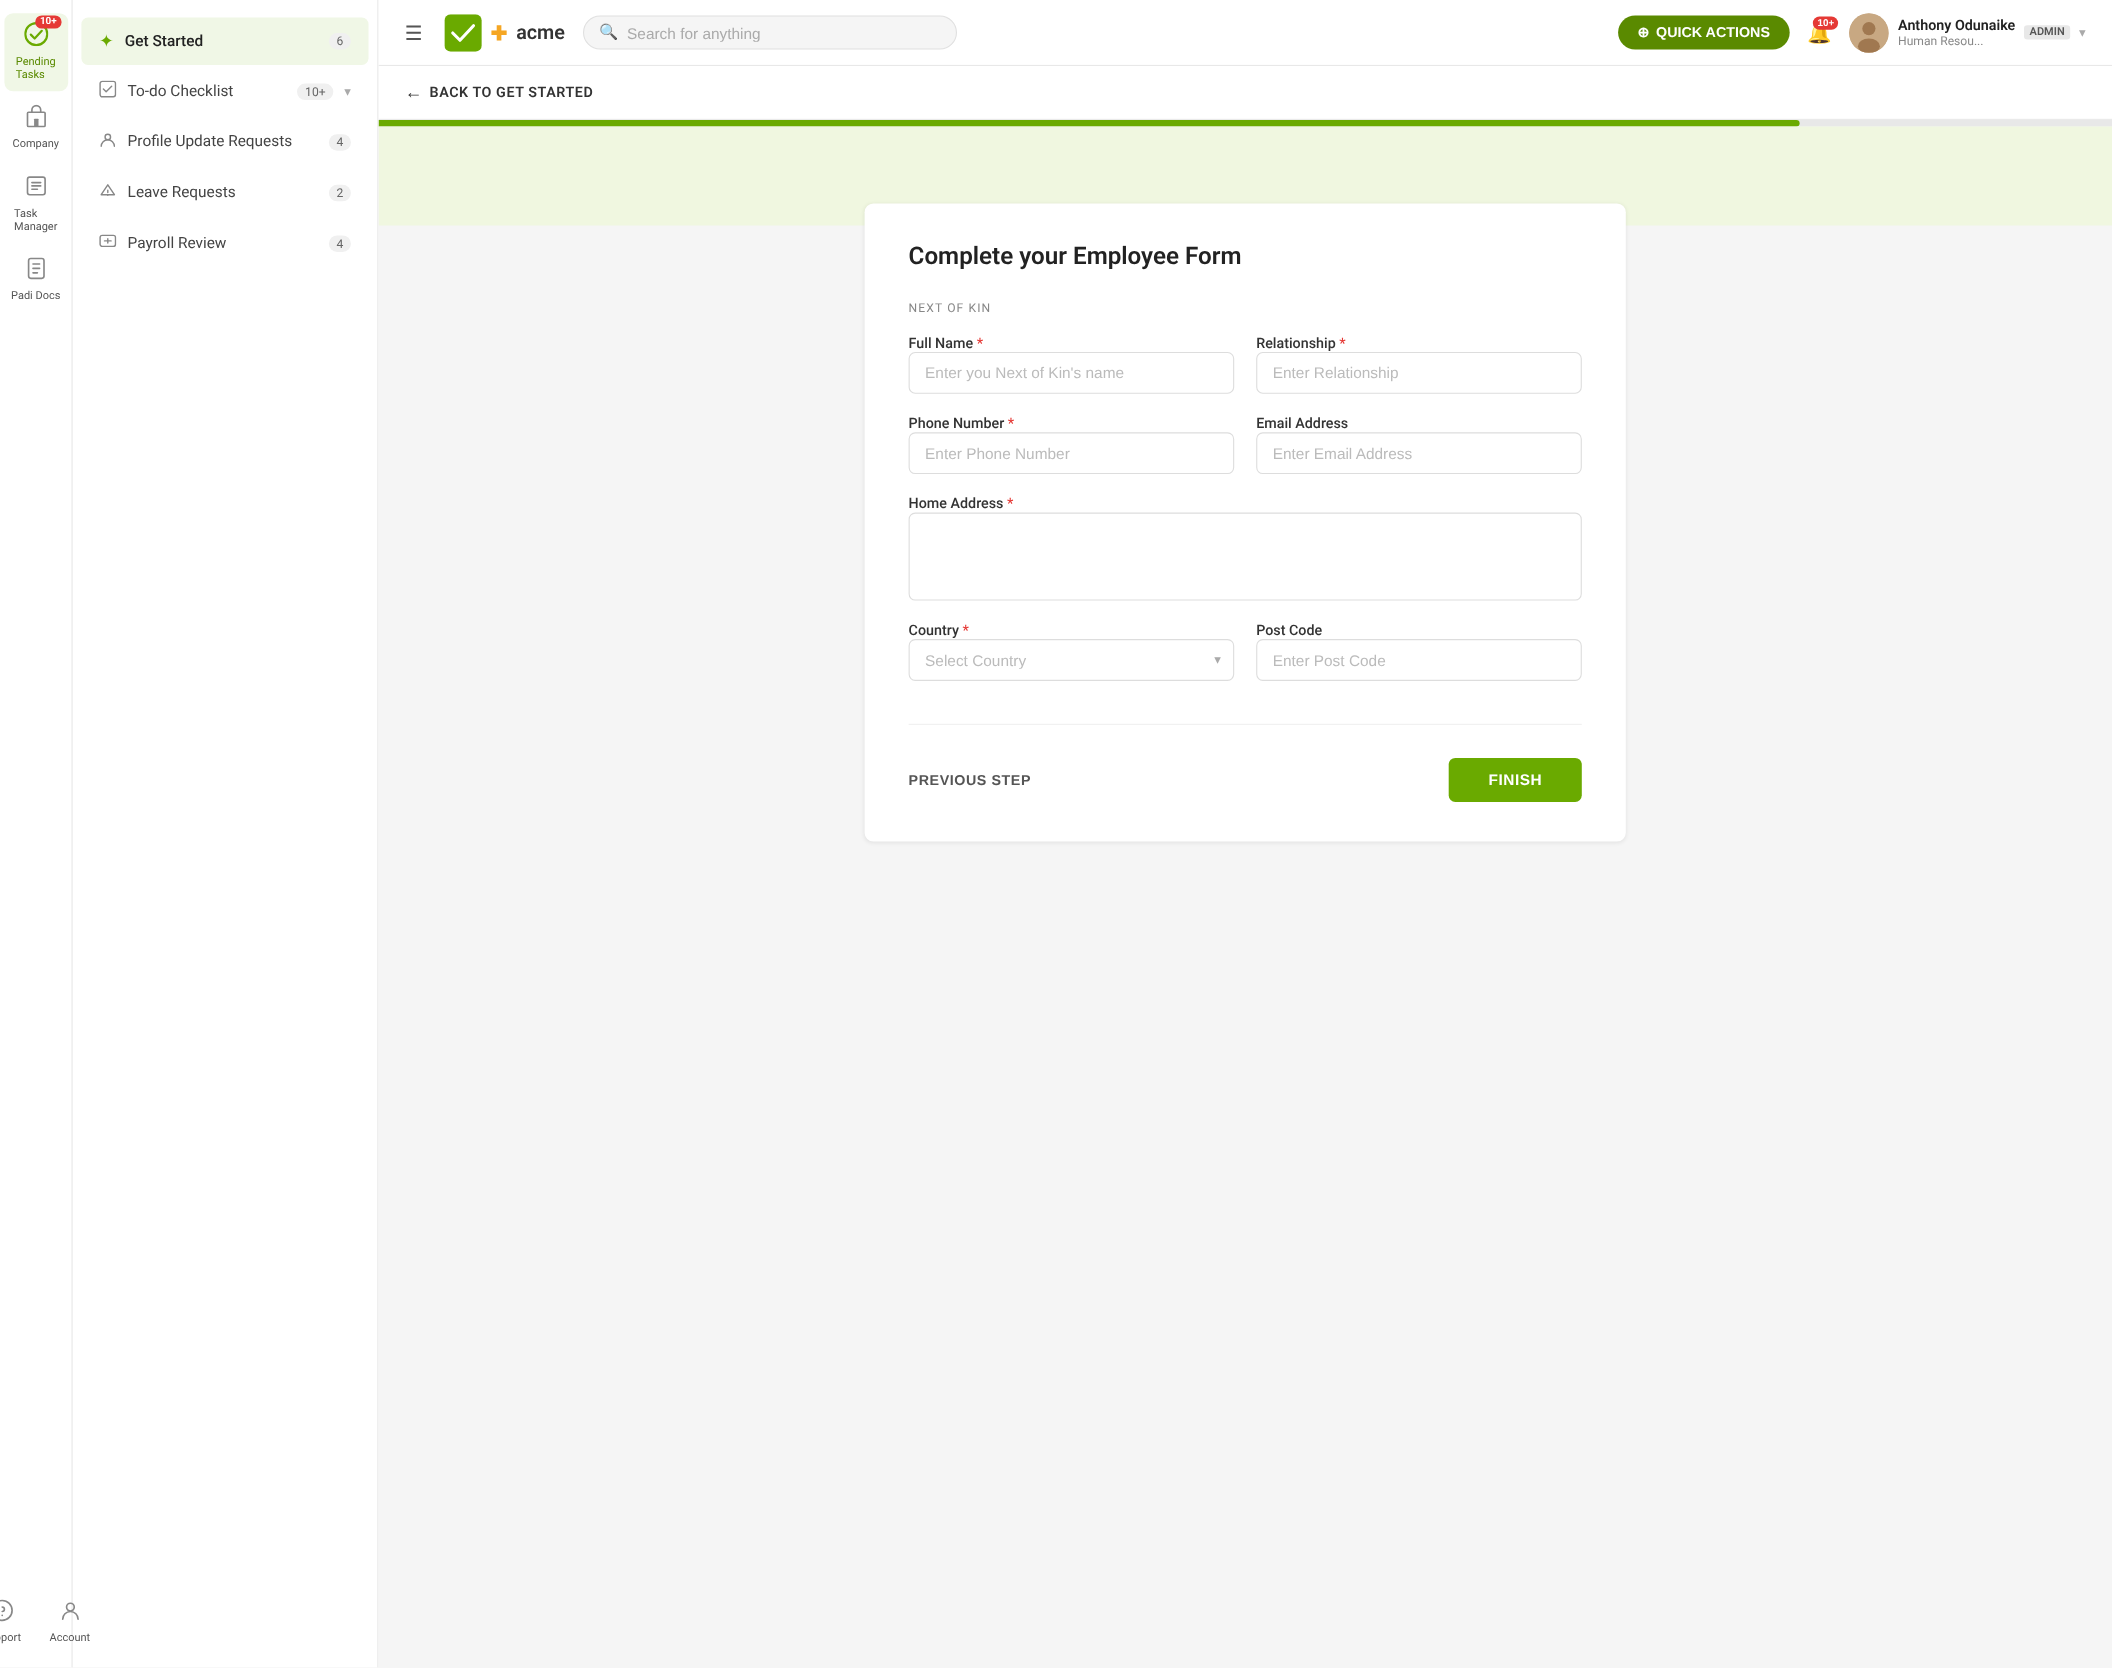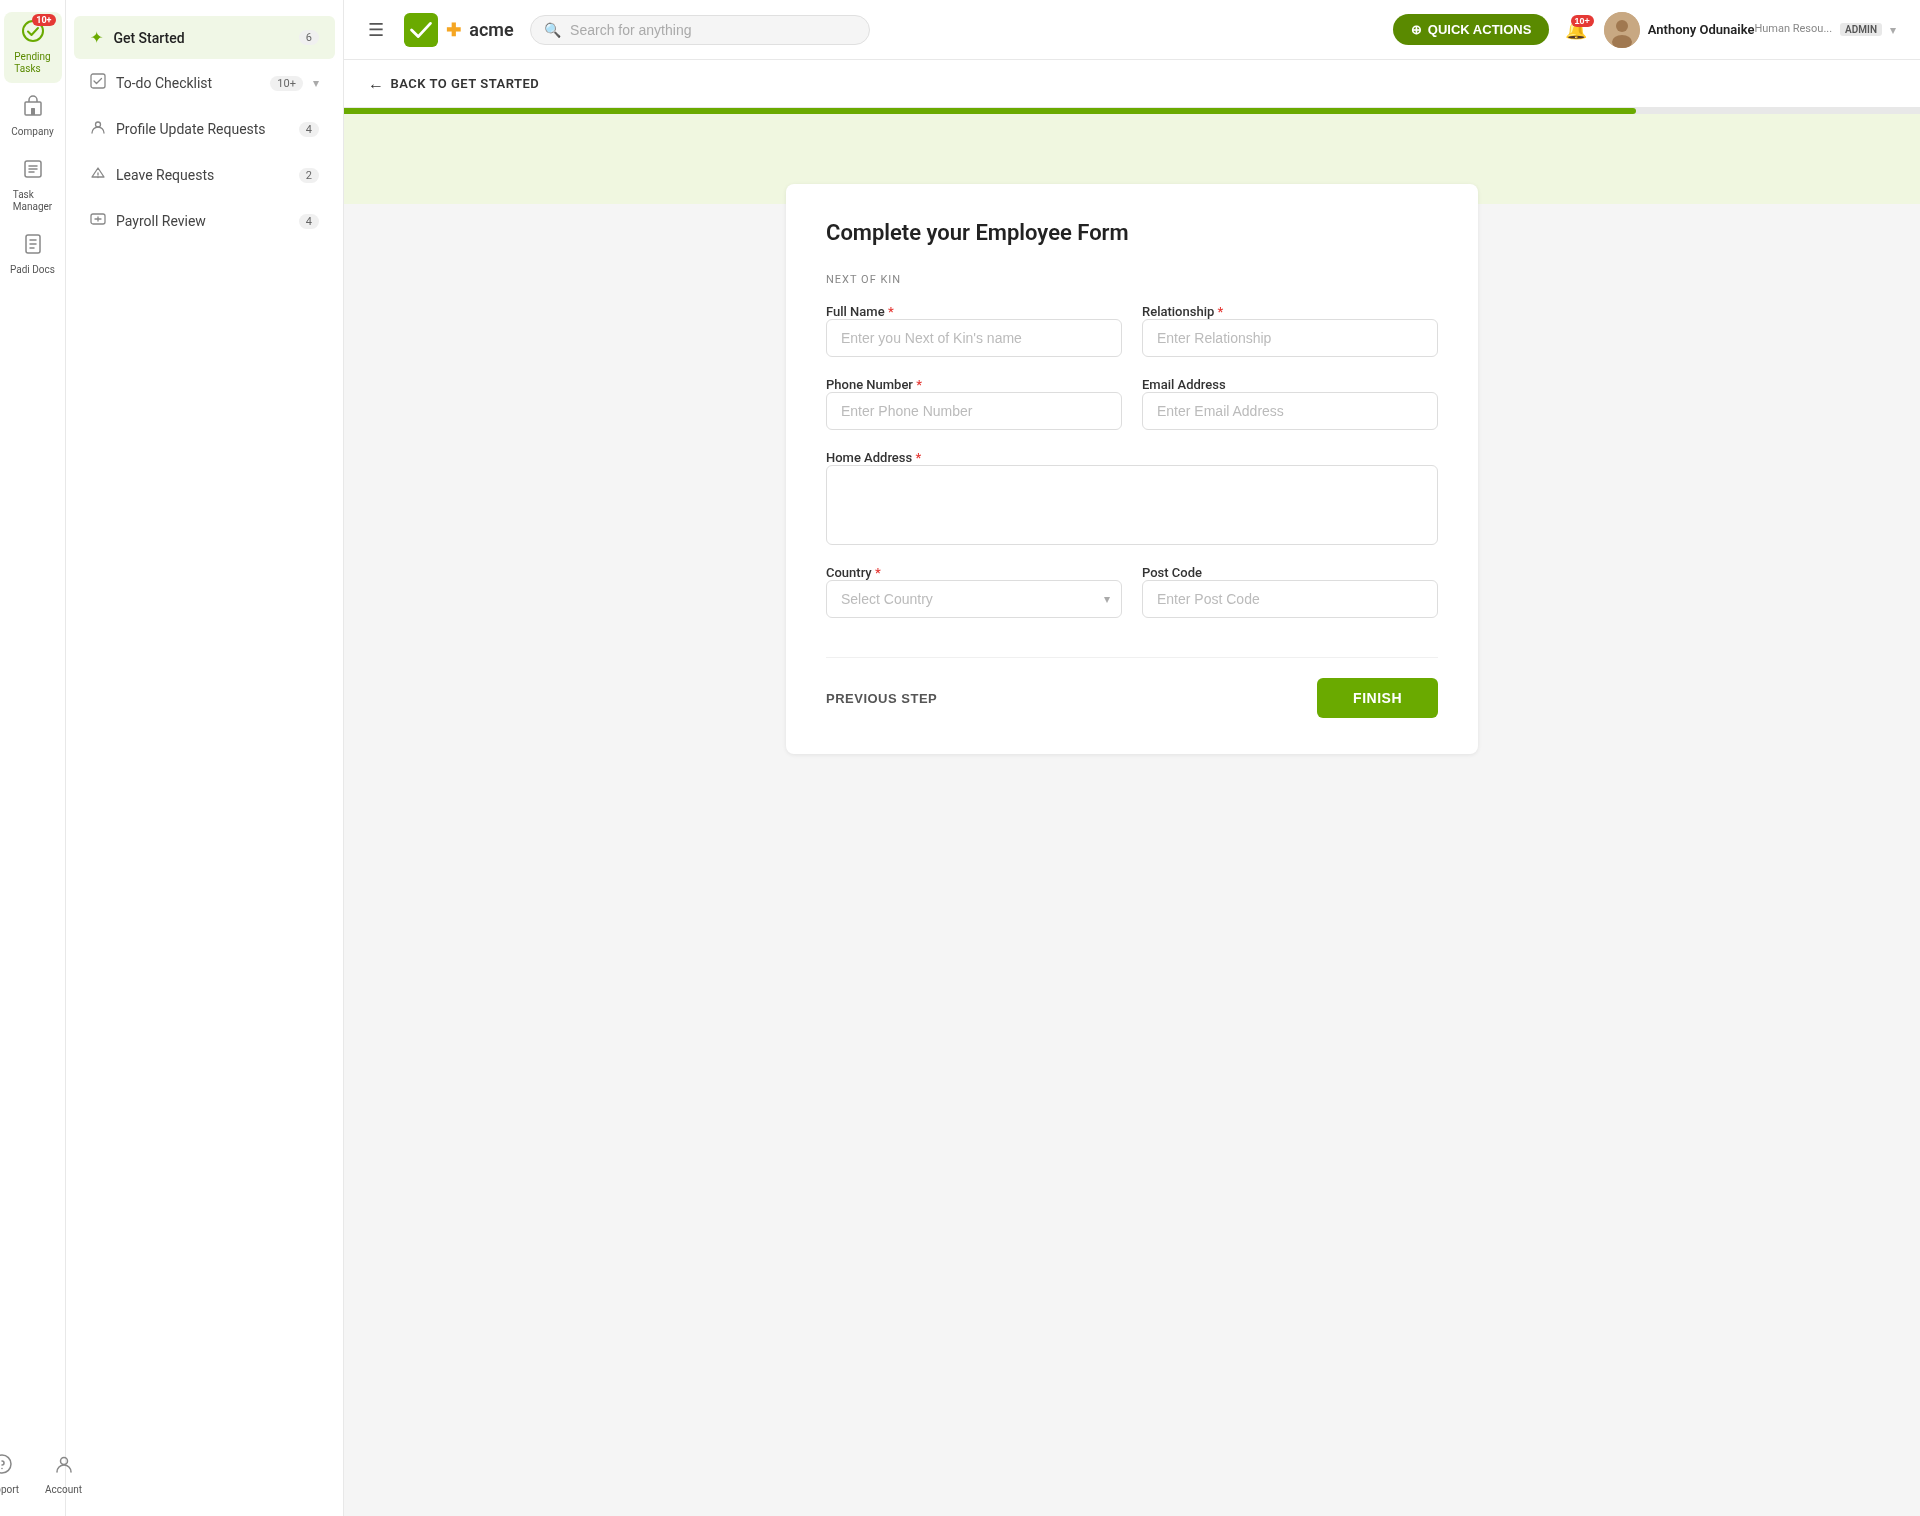--- a/index.html
+++ b/index.html
@@ -191,7 +191,7 @@
       color: #fff;
       overflow: hidden;
     }
-    .user-details { display: flex; }
+    .user-details { display: flex; flex-direction: column; }
     .user-name { font-size: 13px; font-weight: 600; color: #222; }
     .user-role { font-size: 11px; color: #888; }
     .admin-badge {

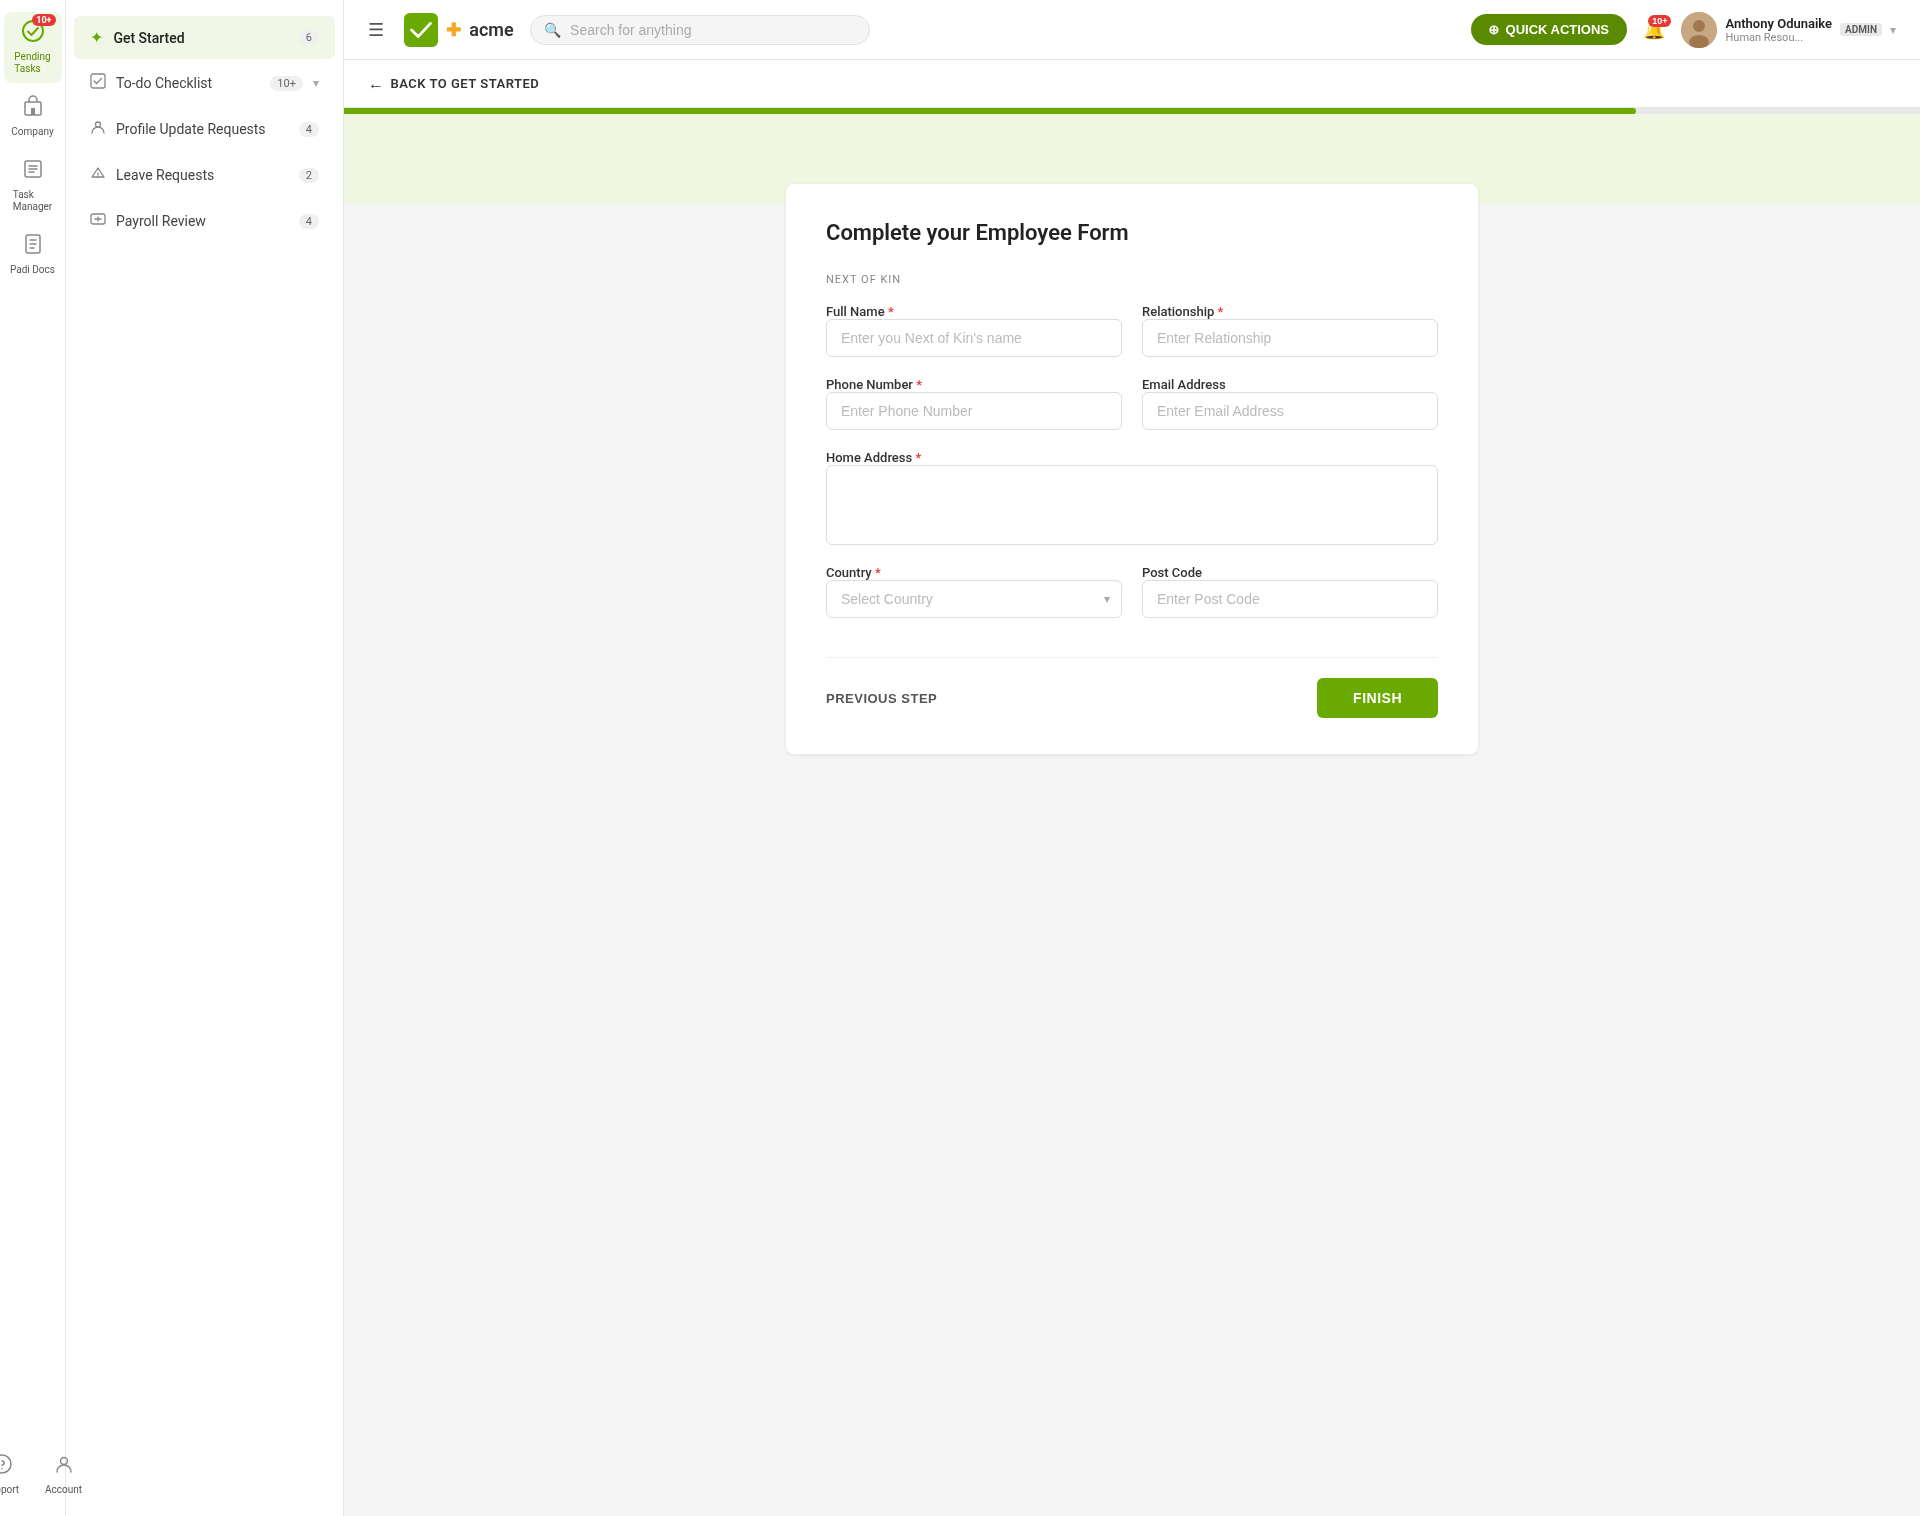--- a/index.html
+++ b/index.html
@@ -349,7 +349,7 @@
       align-items: center;
       justify-content: space-between;
       margin-top: 39px;
-      padding-top: 20px;
+      padding-top: 30px;
       border-top: 1px solid #f0f0f0;
     }
     .prev-step-btn {

